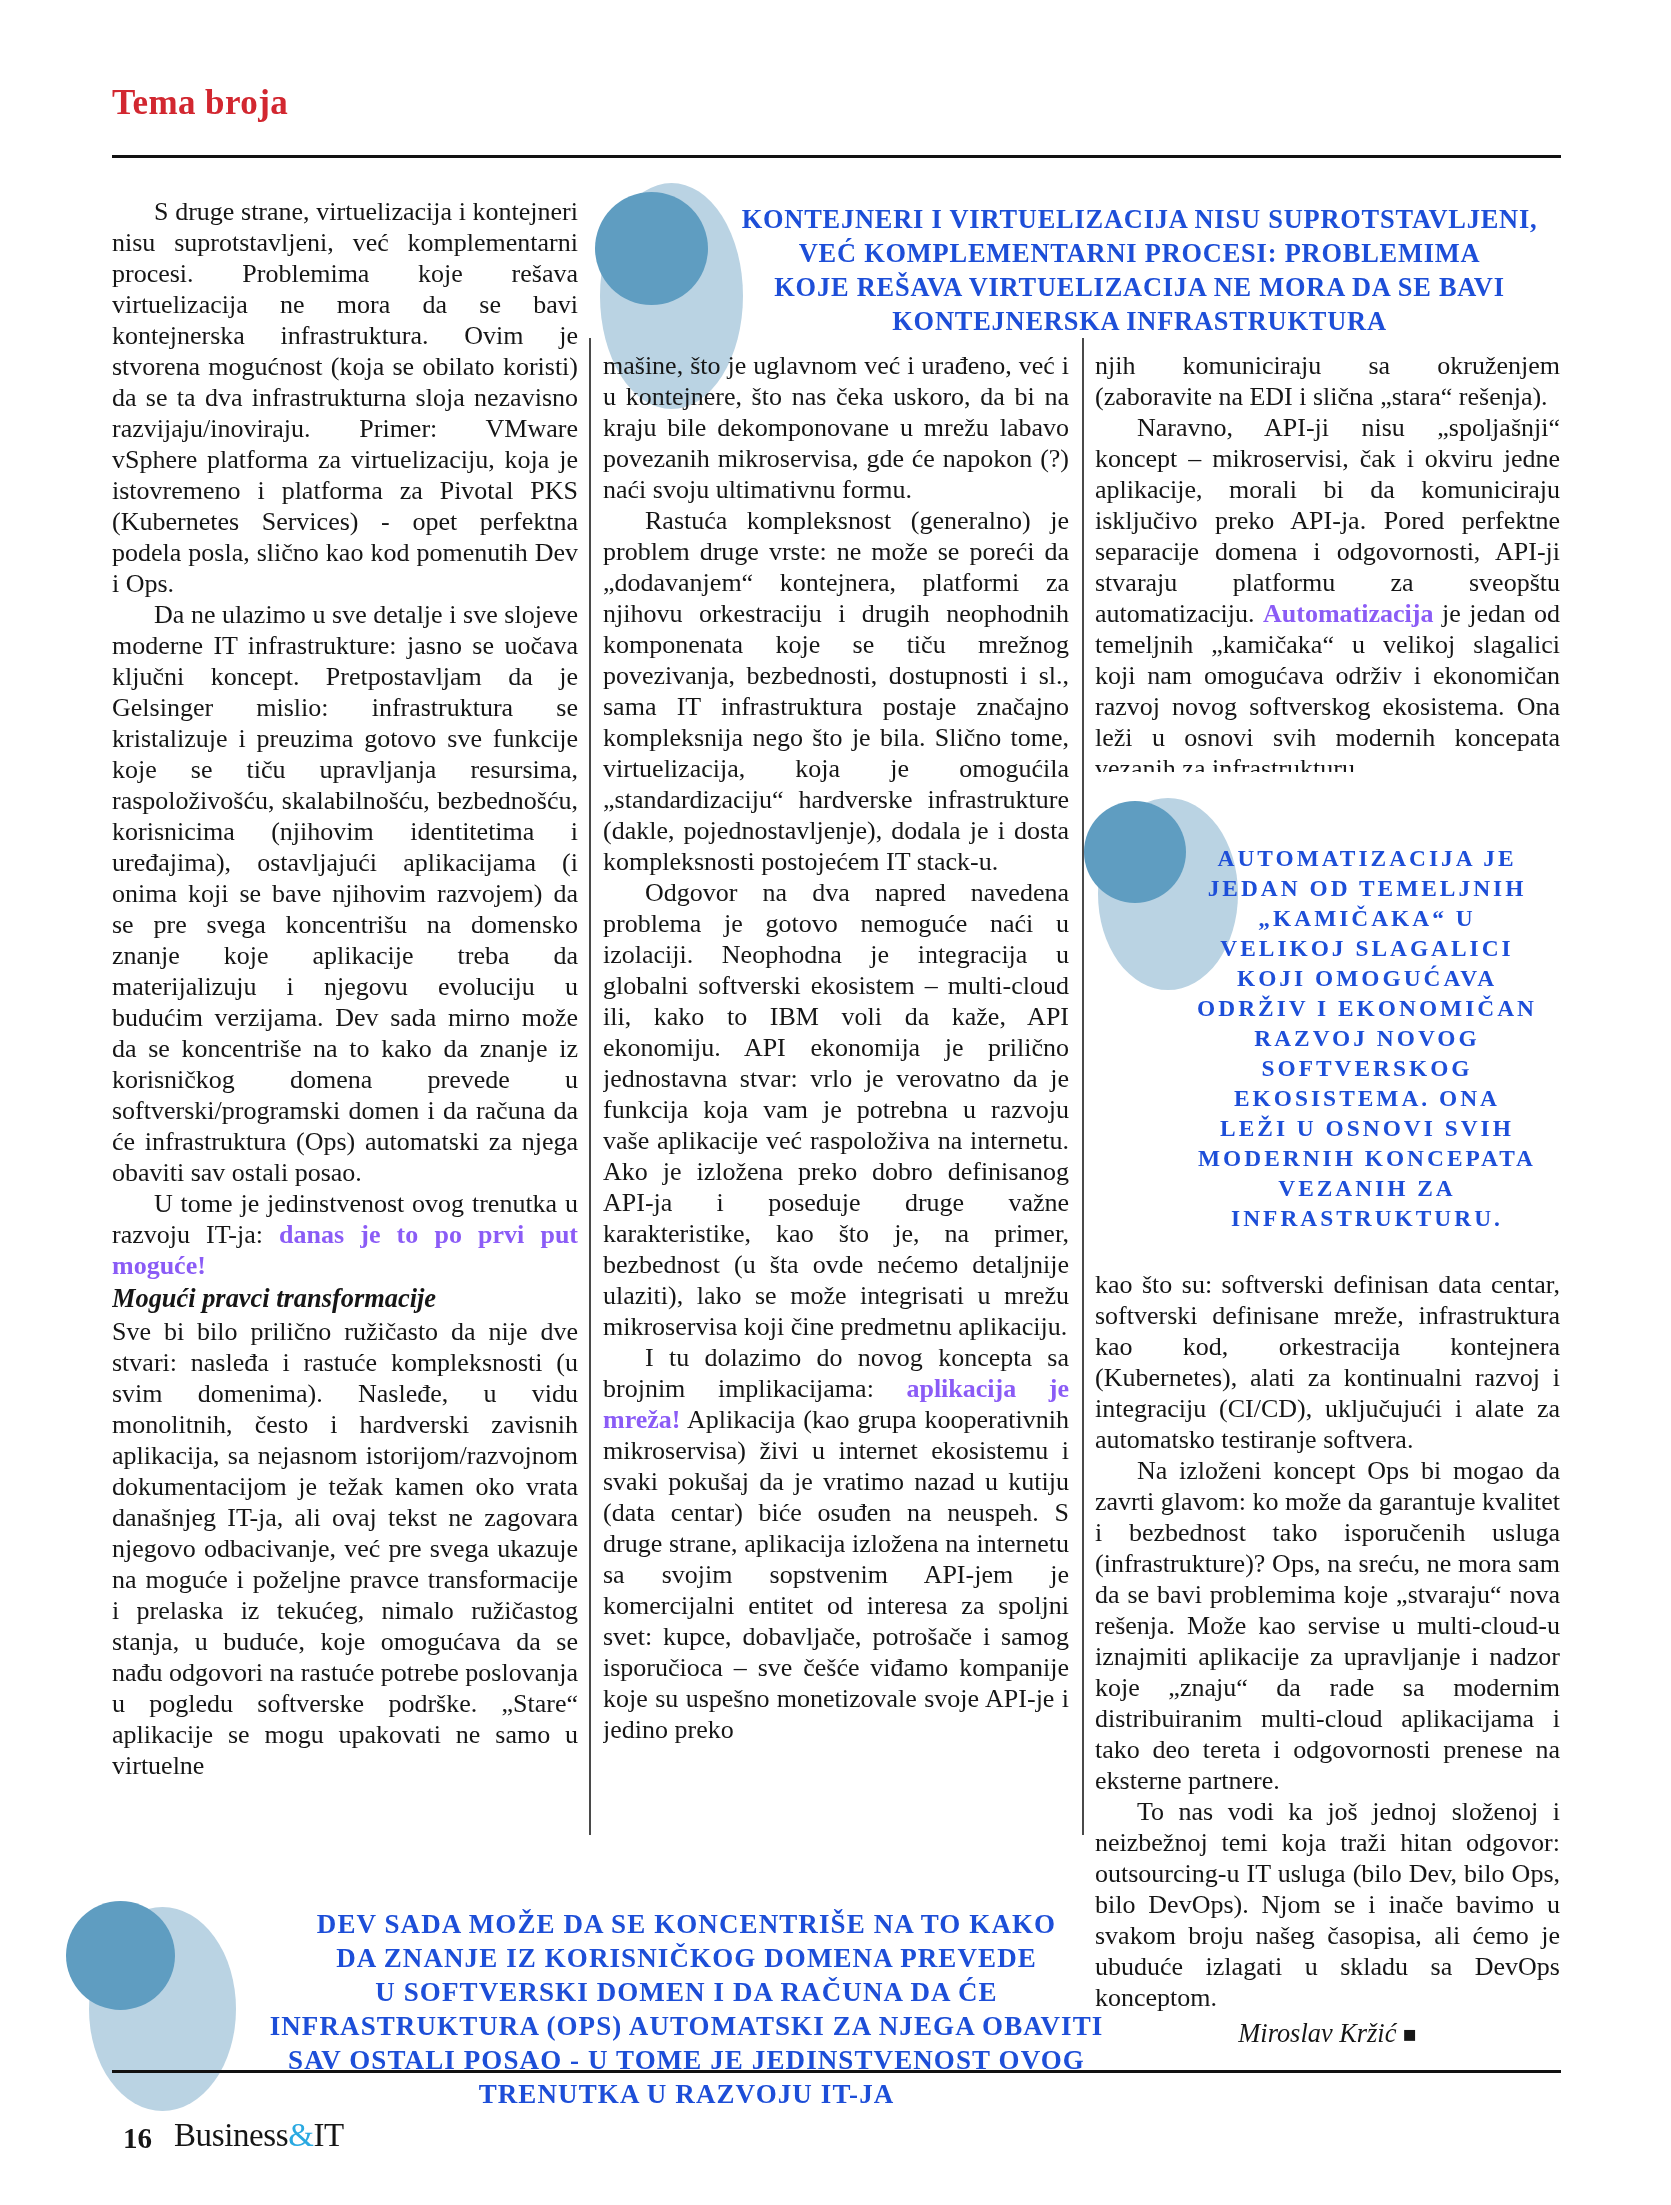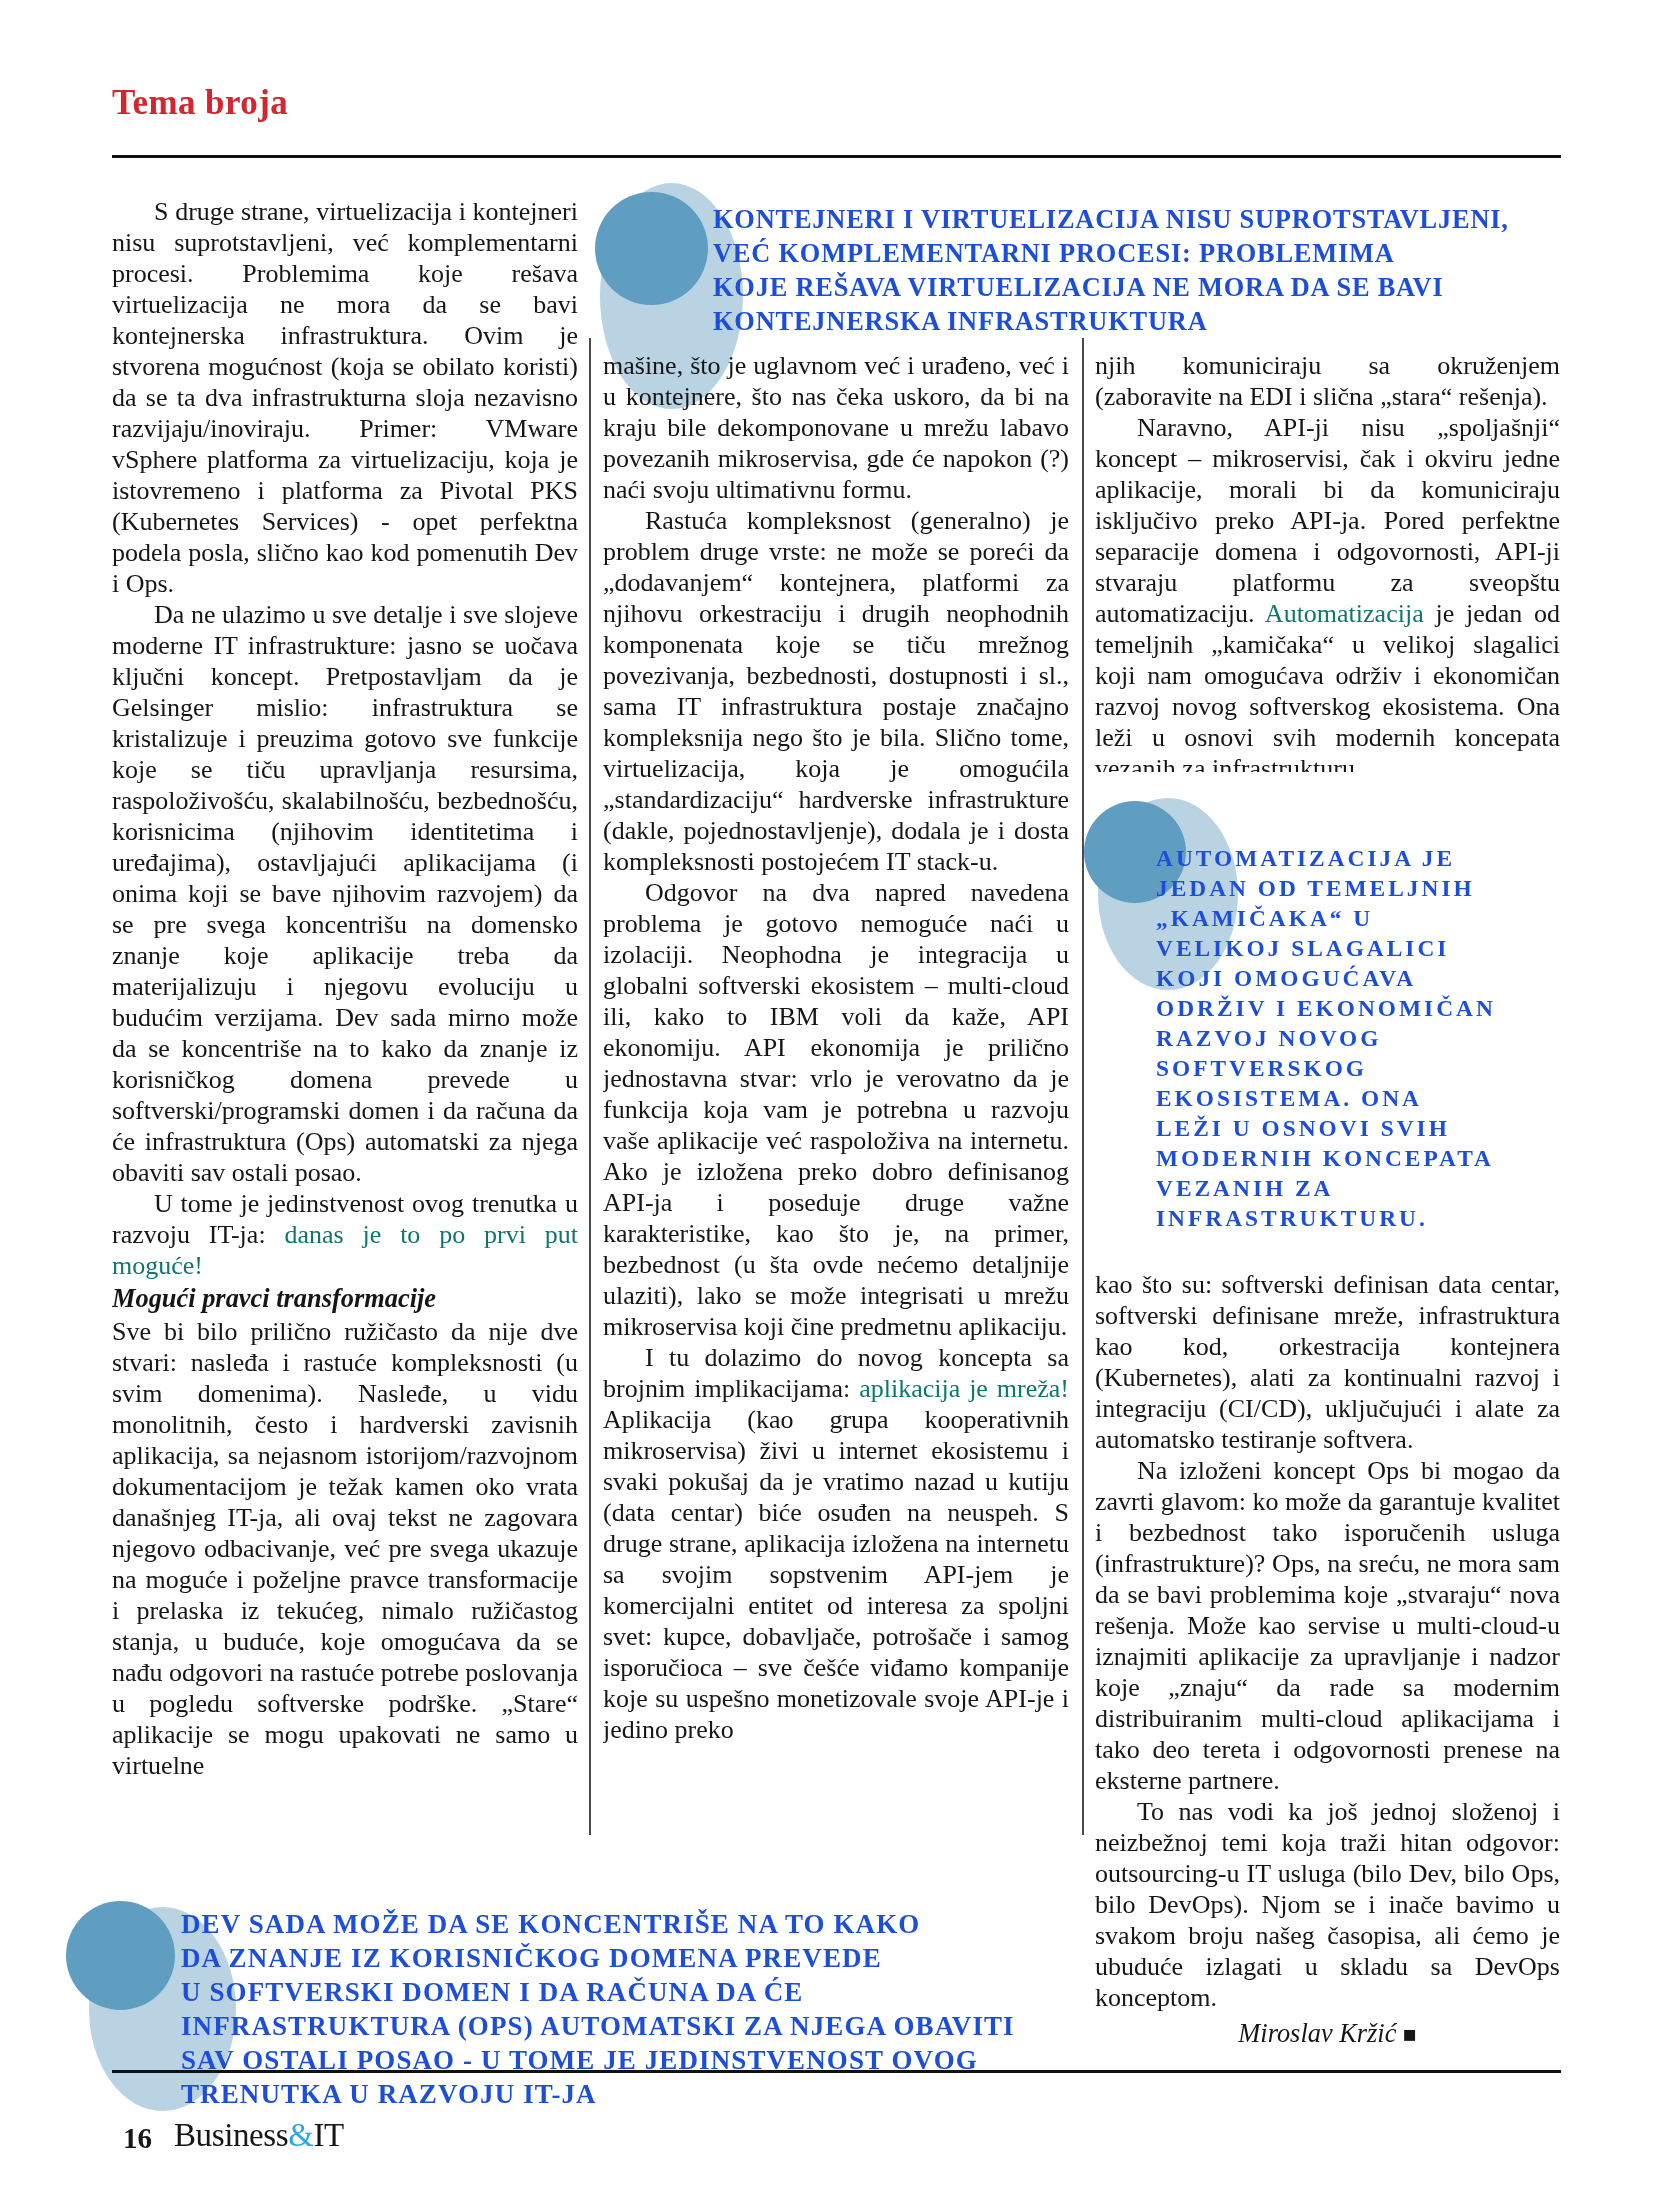--- a/index.html
+++ b/index.html
@@ -4,7 +4,7 @@
 <style>
   html,body{margin:0;padding:0;background:#ffffff;}
   body{width:1671px;height:2205px;position:relative;font-family:"Liberation Serif",serif;color:#161616;}
-  .abs{position:absolute;}
+  .abs{position:absolute;text-align:center;}
 
   
   .section-label{left:112px;top:83px;font-size:35px;font-weight:700;color:#d22730;letter-spacing:0.4px;}

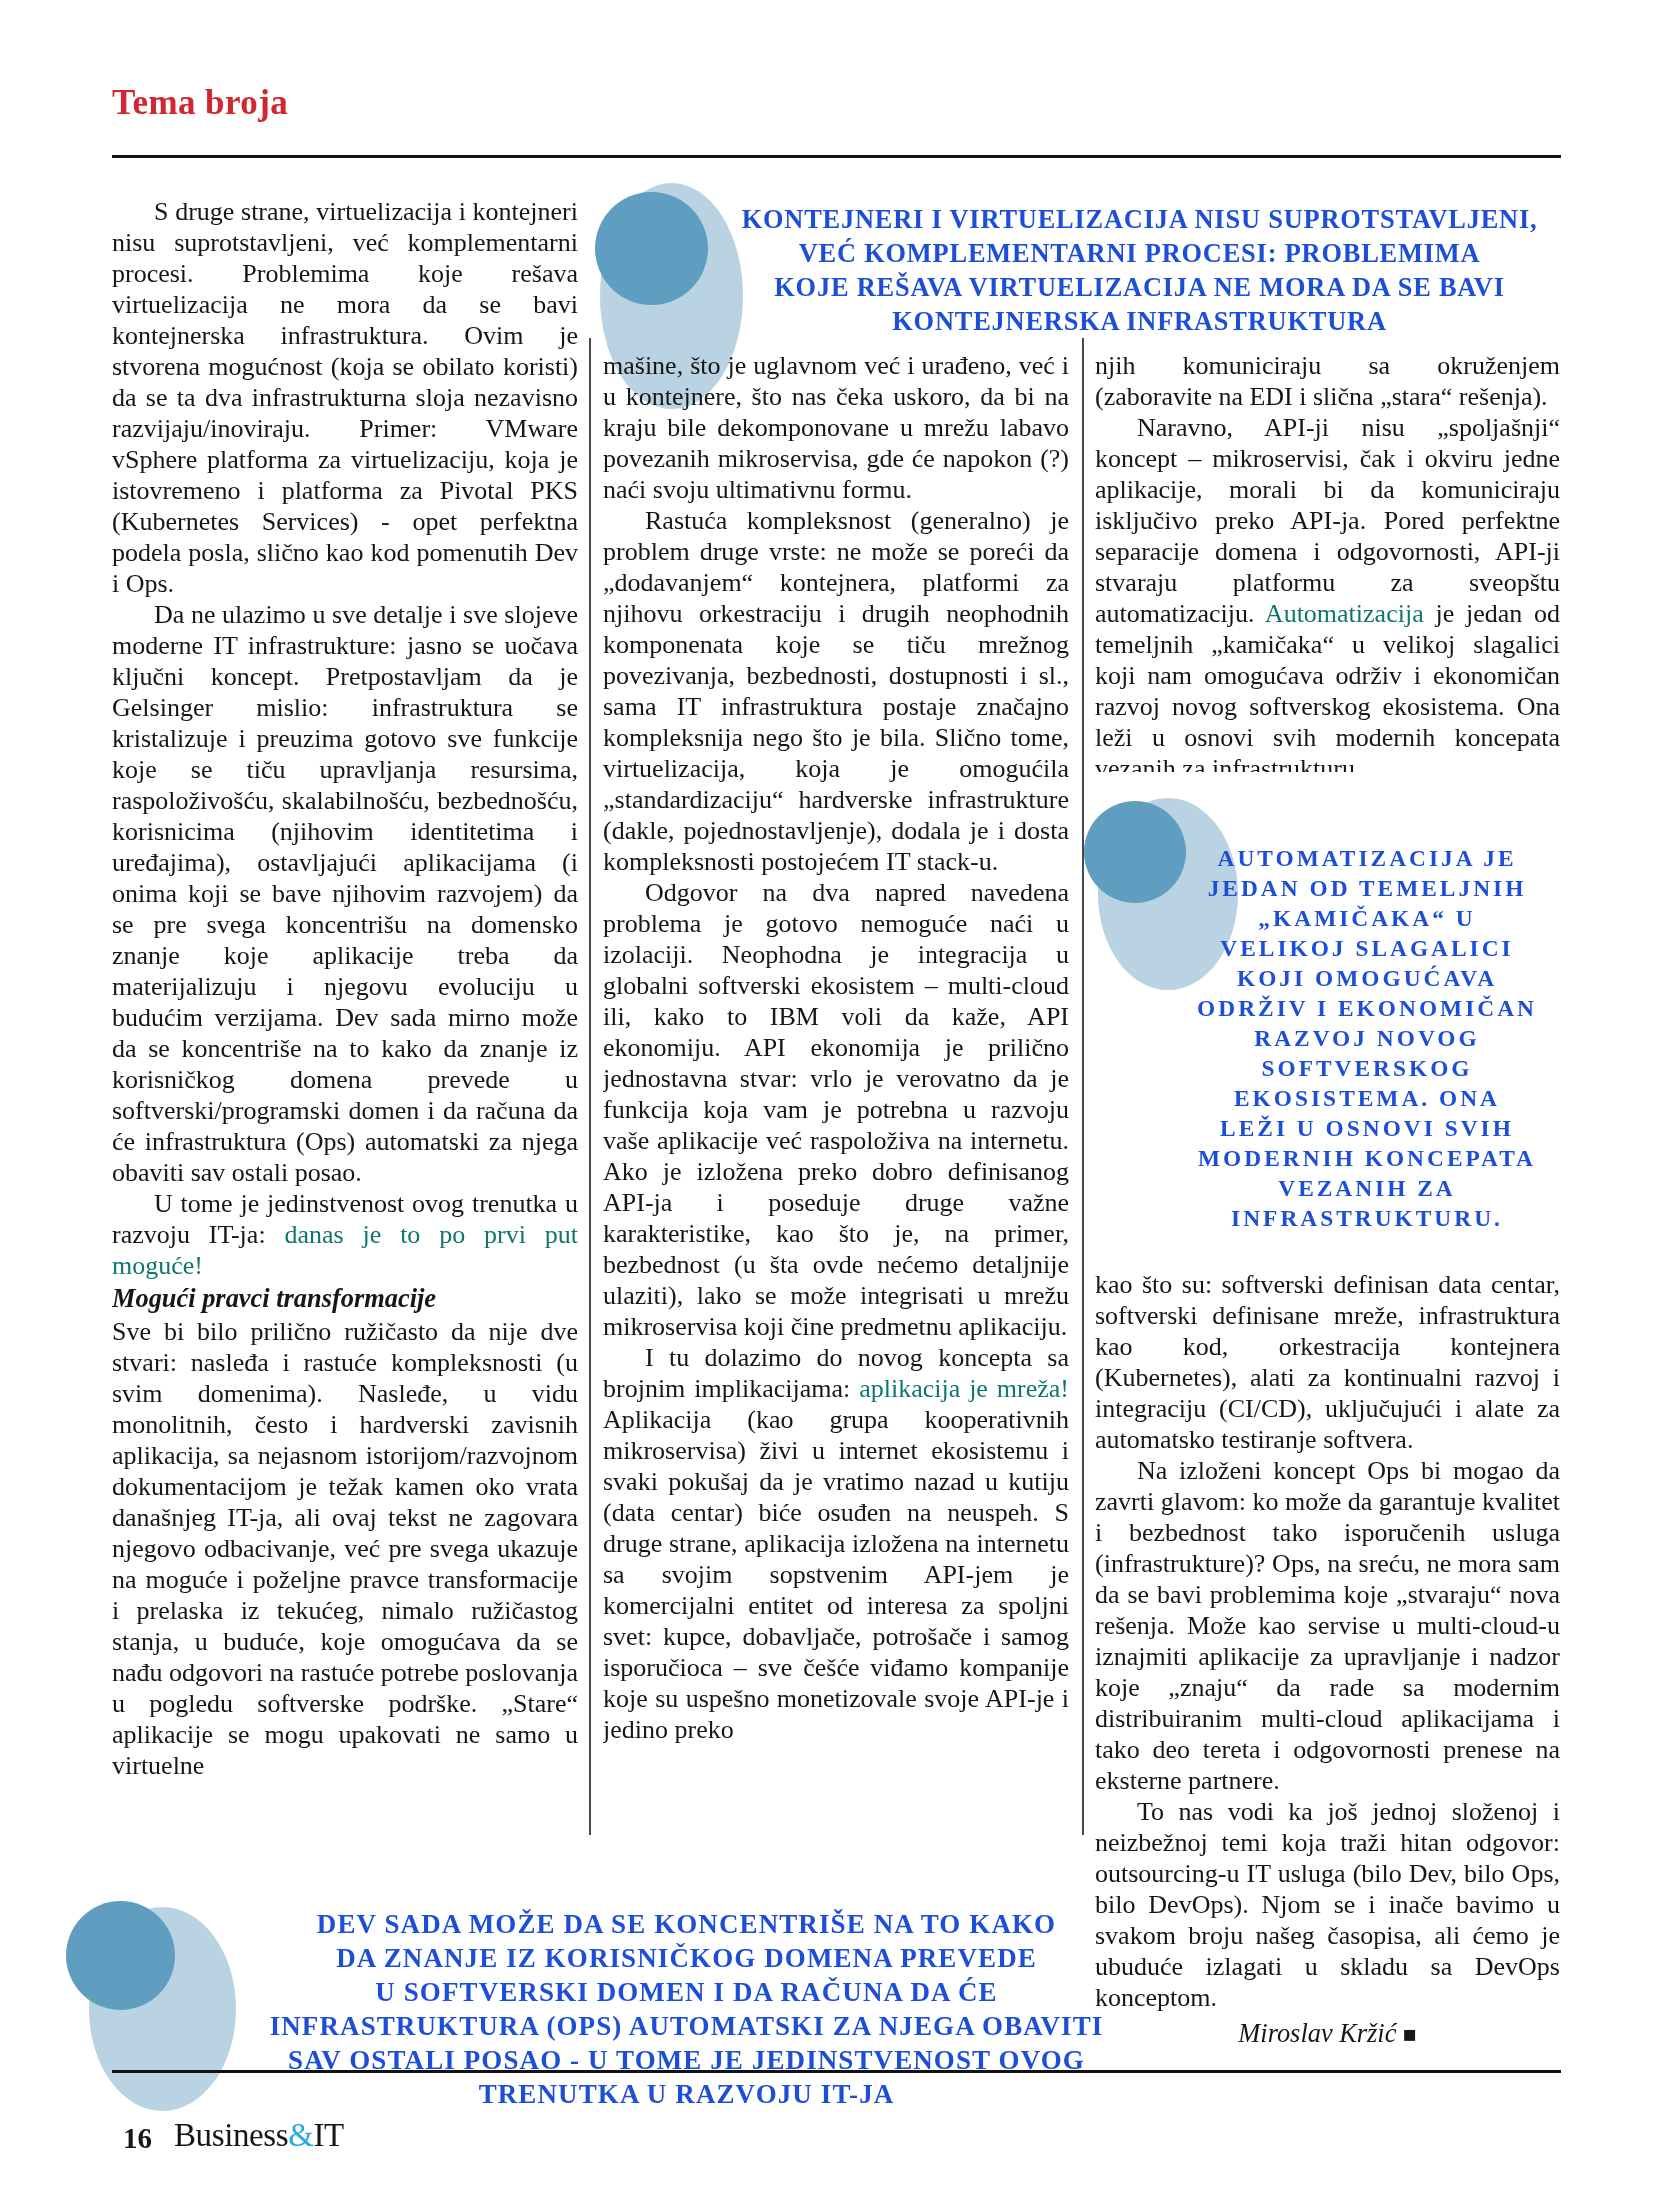--- a/index.html
+++ b/index.html
@@ -14,7 +14,7 @@
   .col{width:466px;font-size:26px;line-height:31px;text-align:justify;color:#161616;overflow:hidden;}
   .col p{margin:0;}
   .col p.indent{text-indent:42px;}
-  .red{color:#0f766e;font-weight:400;}
+  .red{color:#8b5cf6;font-weight:700;}
   .subhead{font-size:26.4px;font-weight:700;font-style:italic;margin:36px 0 0 0;line-height:35px;text-align:left;}
   #col1{left:112px;top:196px;height:1645px;}
   #col2{left:603px;top:350px;height:1494px;}

